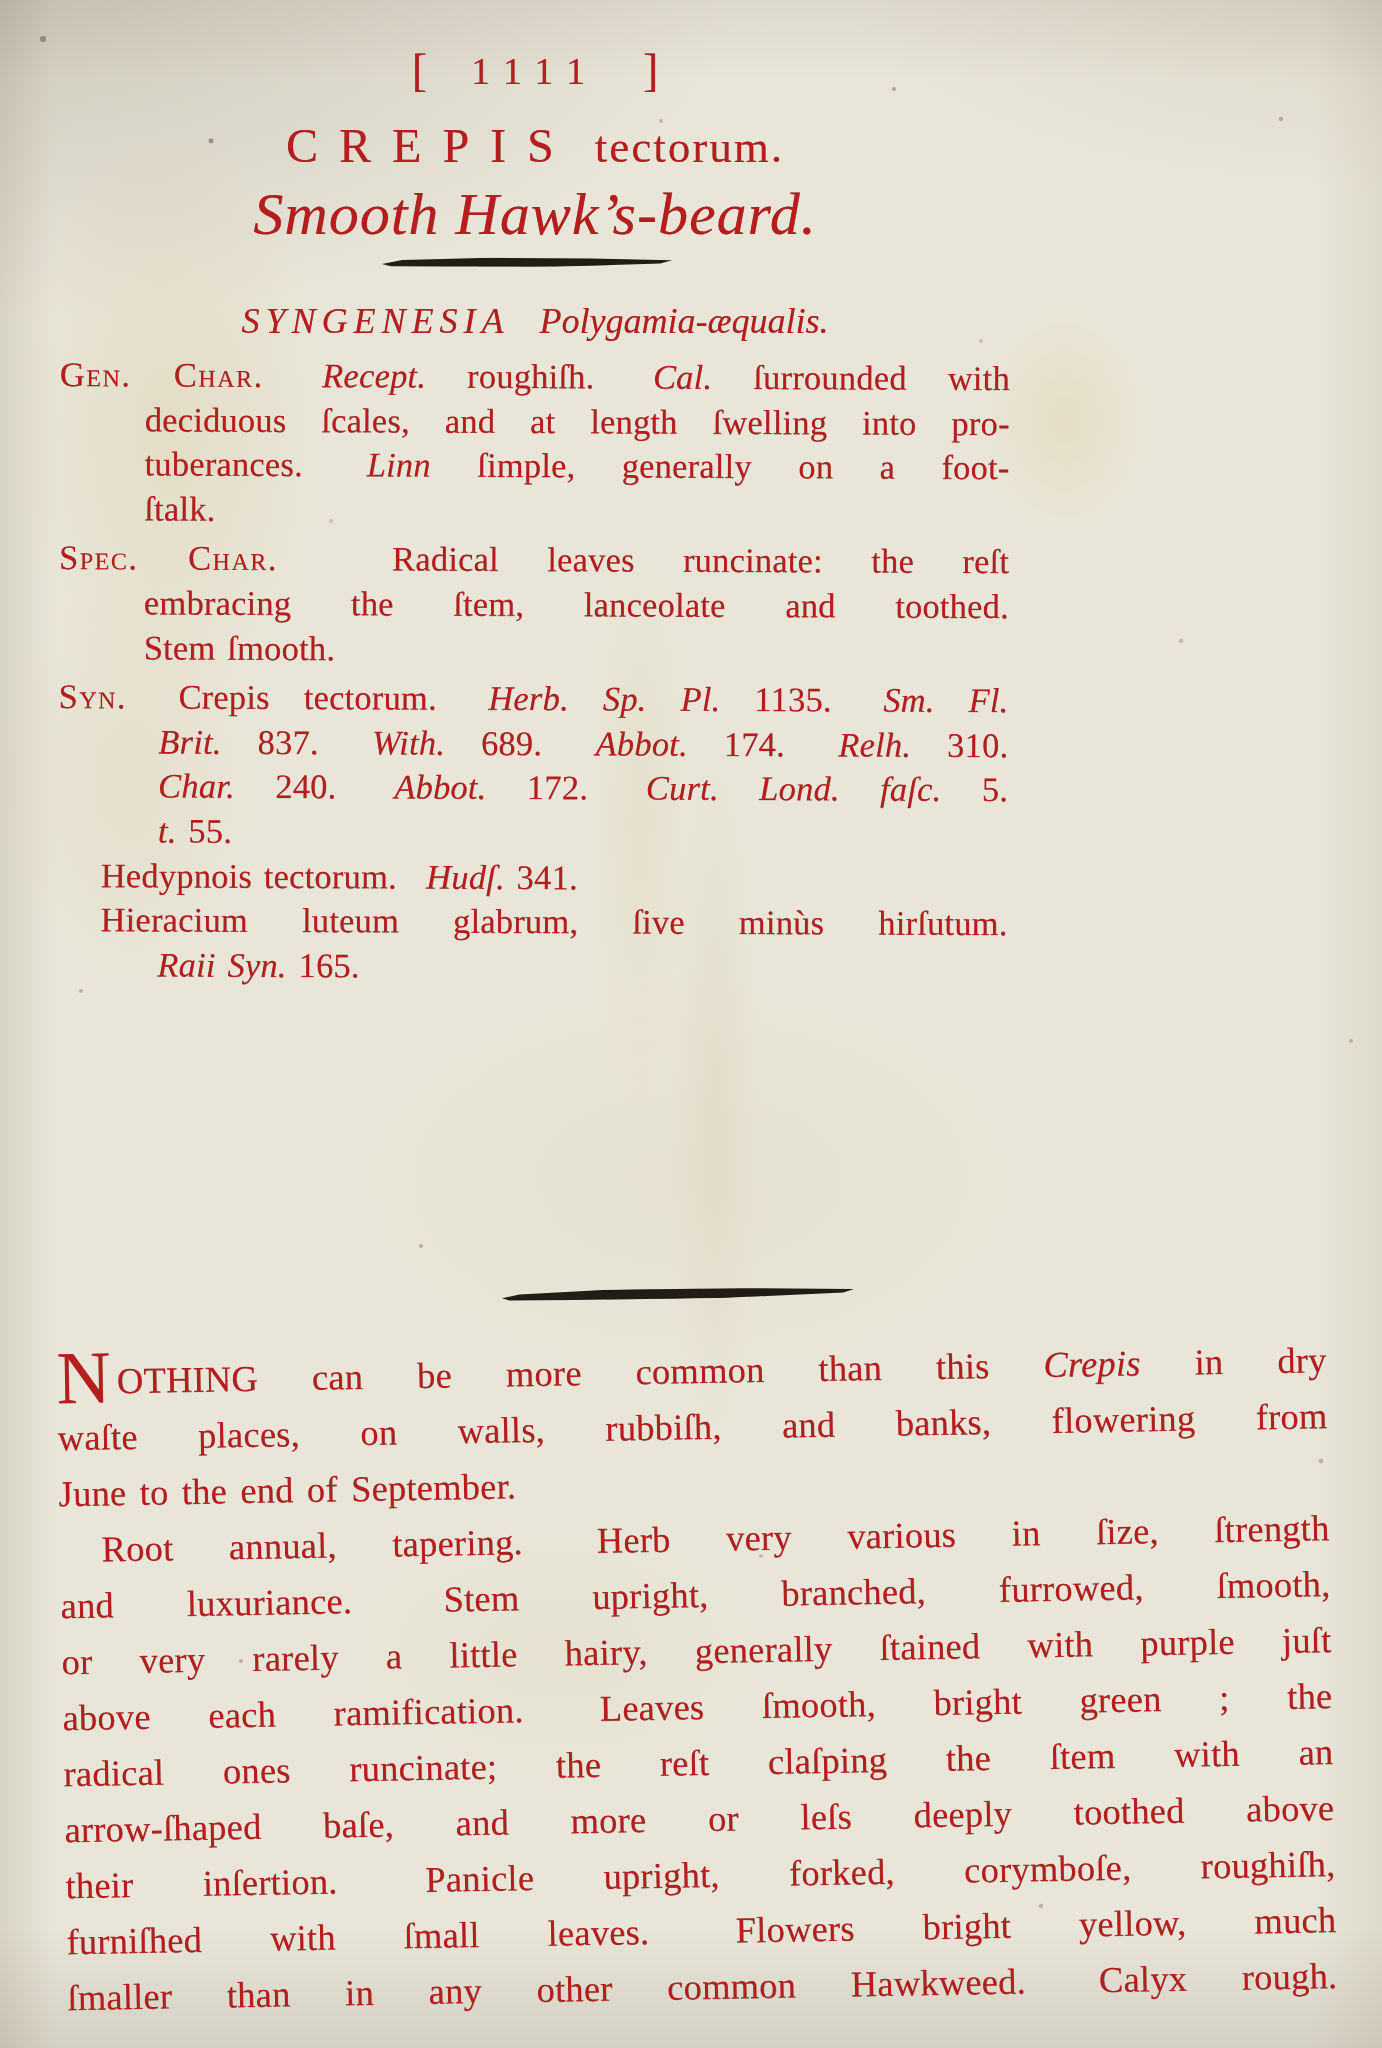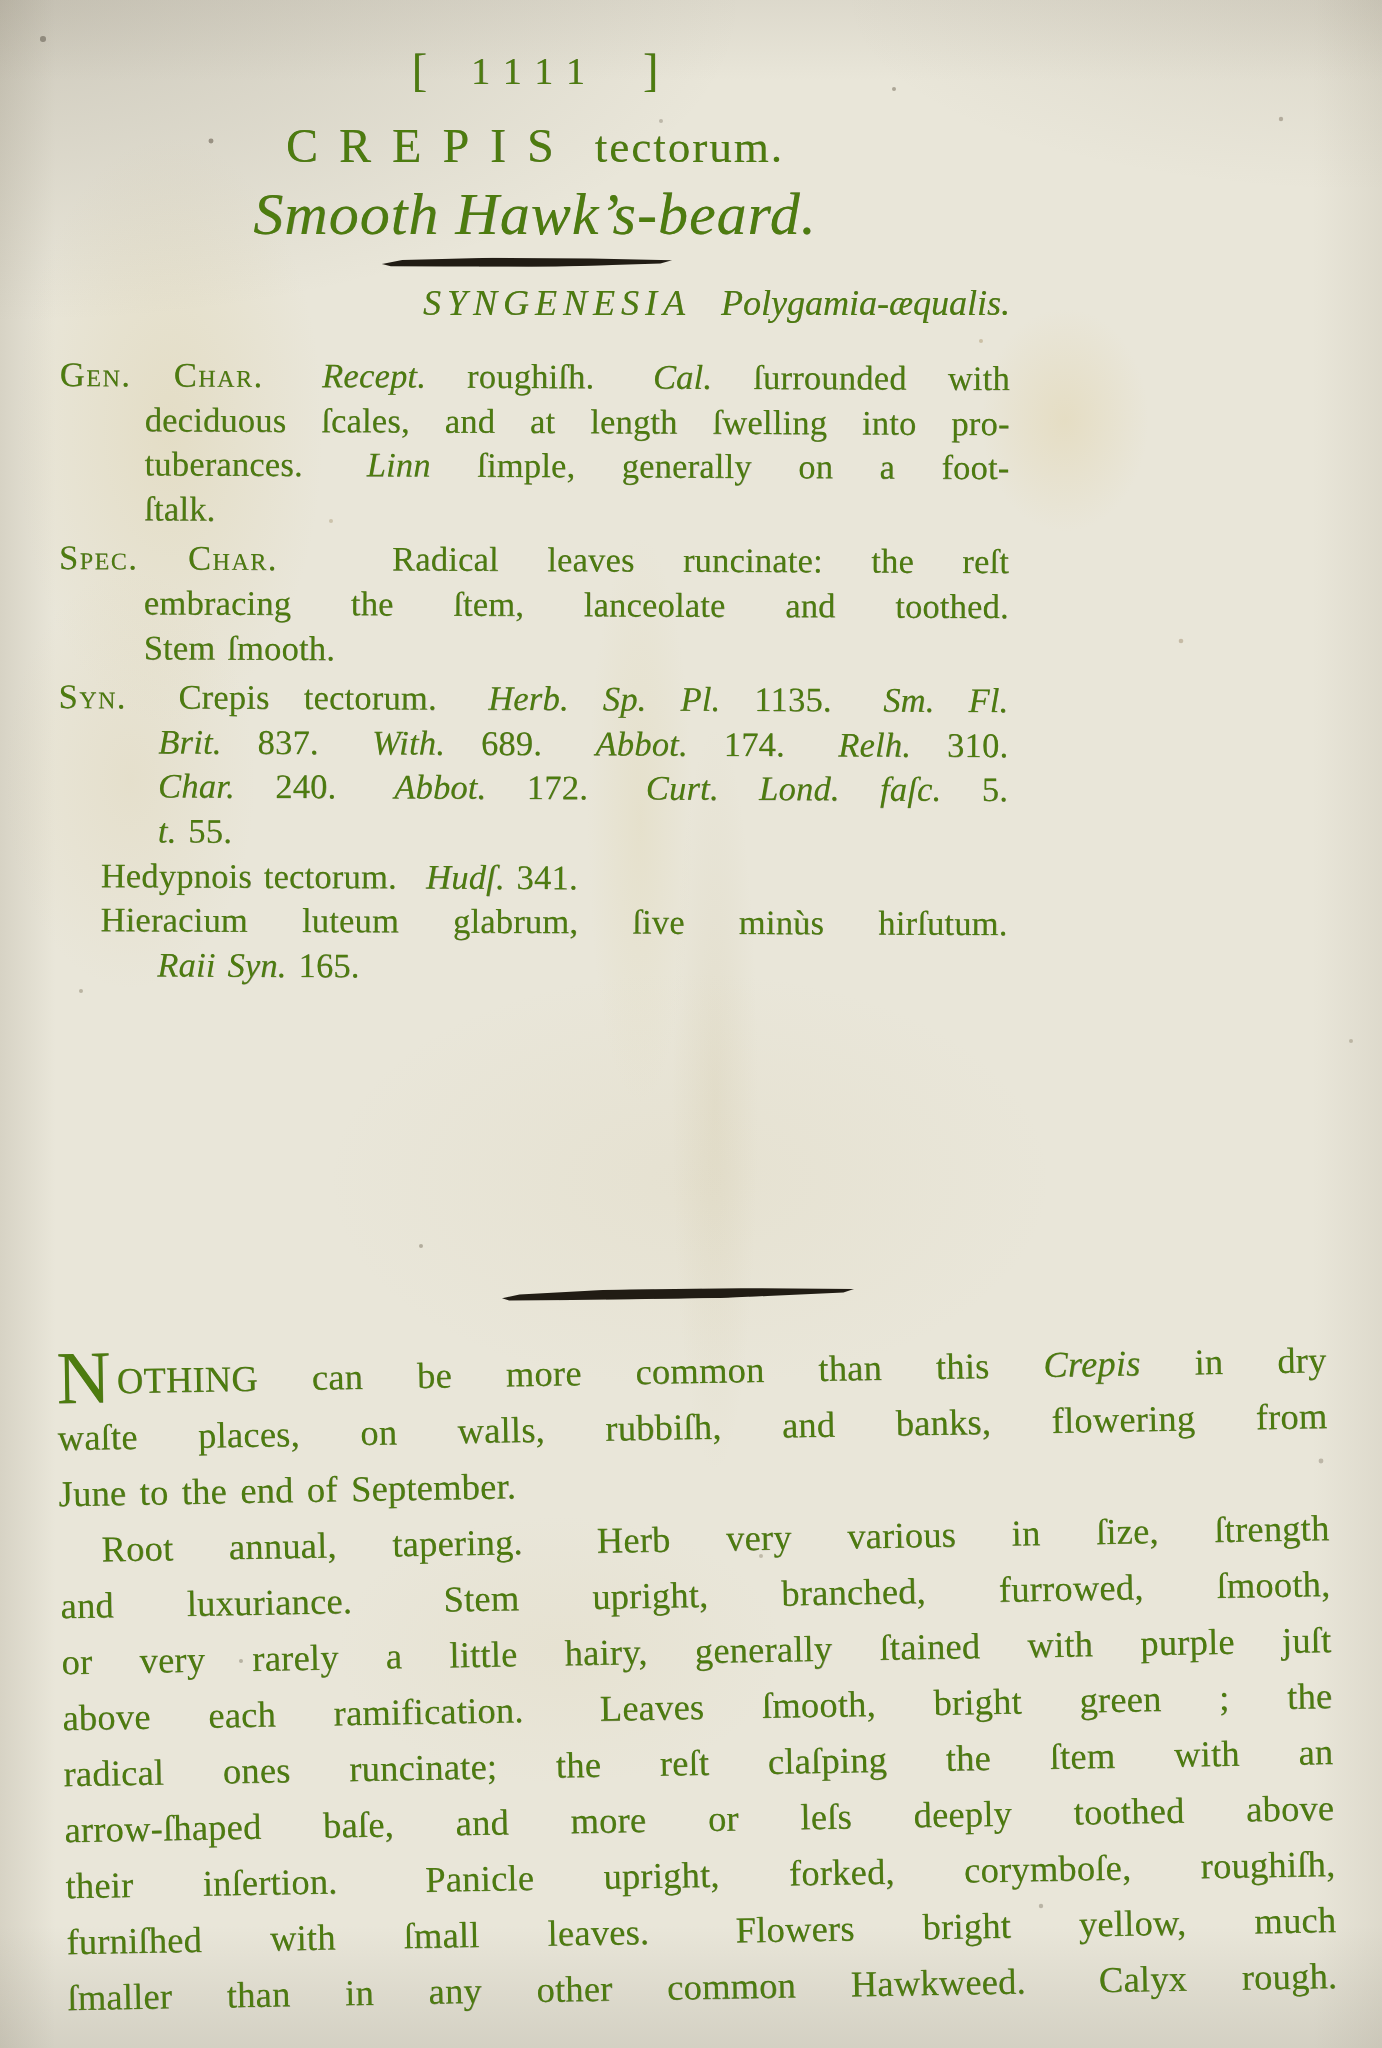--- a/index.html
+++ b/index.html
@@ -88,7 +88,7 @@
 </head>
 <body>
 
-<div class="page" style="background-color: rgb(233, 230, 217); color: #4d7c0f;">
+<div class="page" style="background-color: rgb(233, 230, 217); color: #b91c1c;">
 
   <div class="overlay stains"></div>
   <div class="overlay vignette"></div>

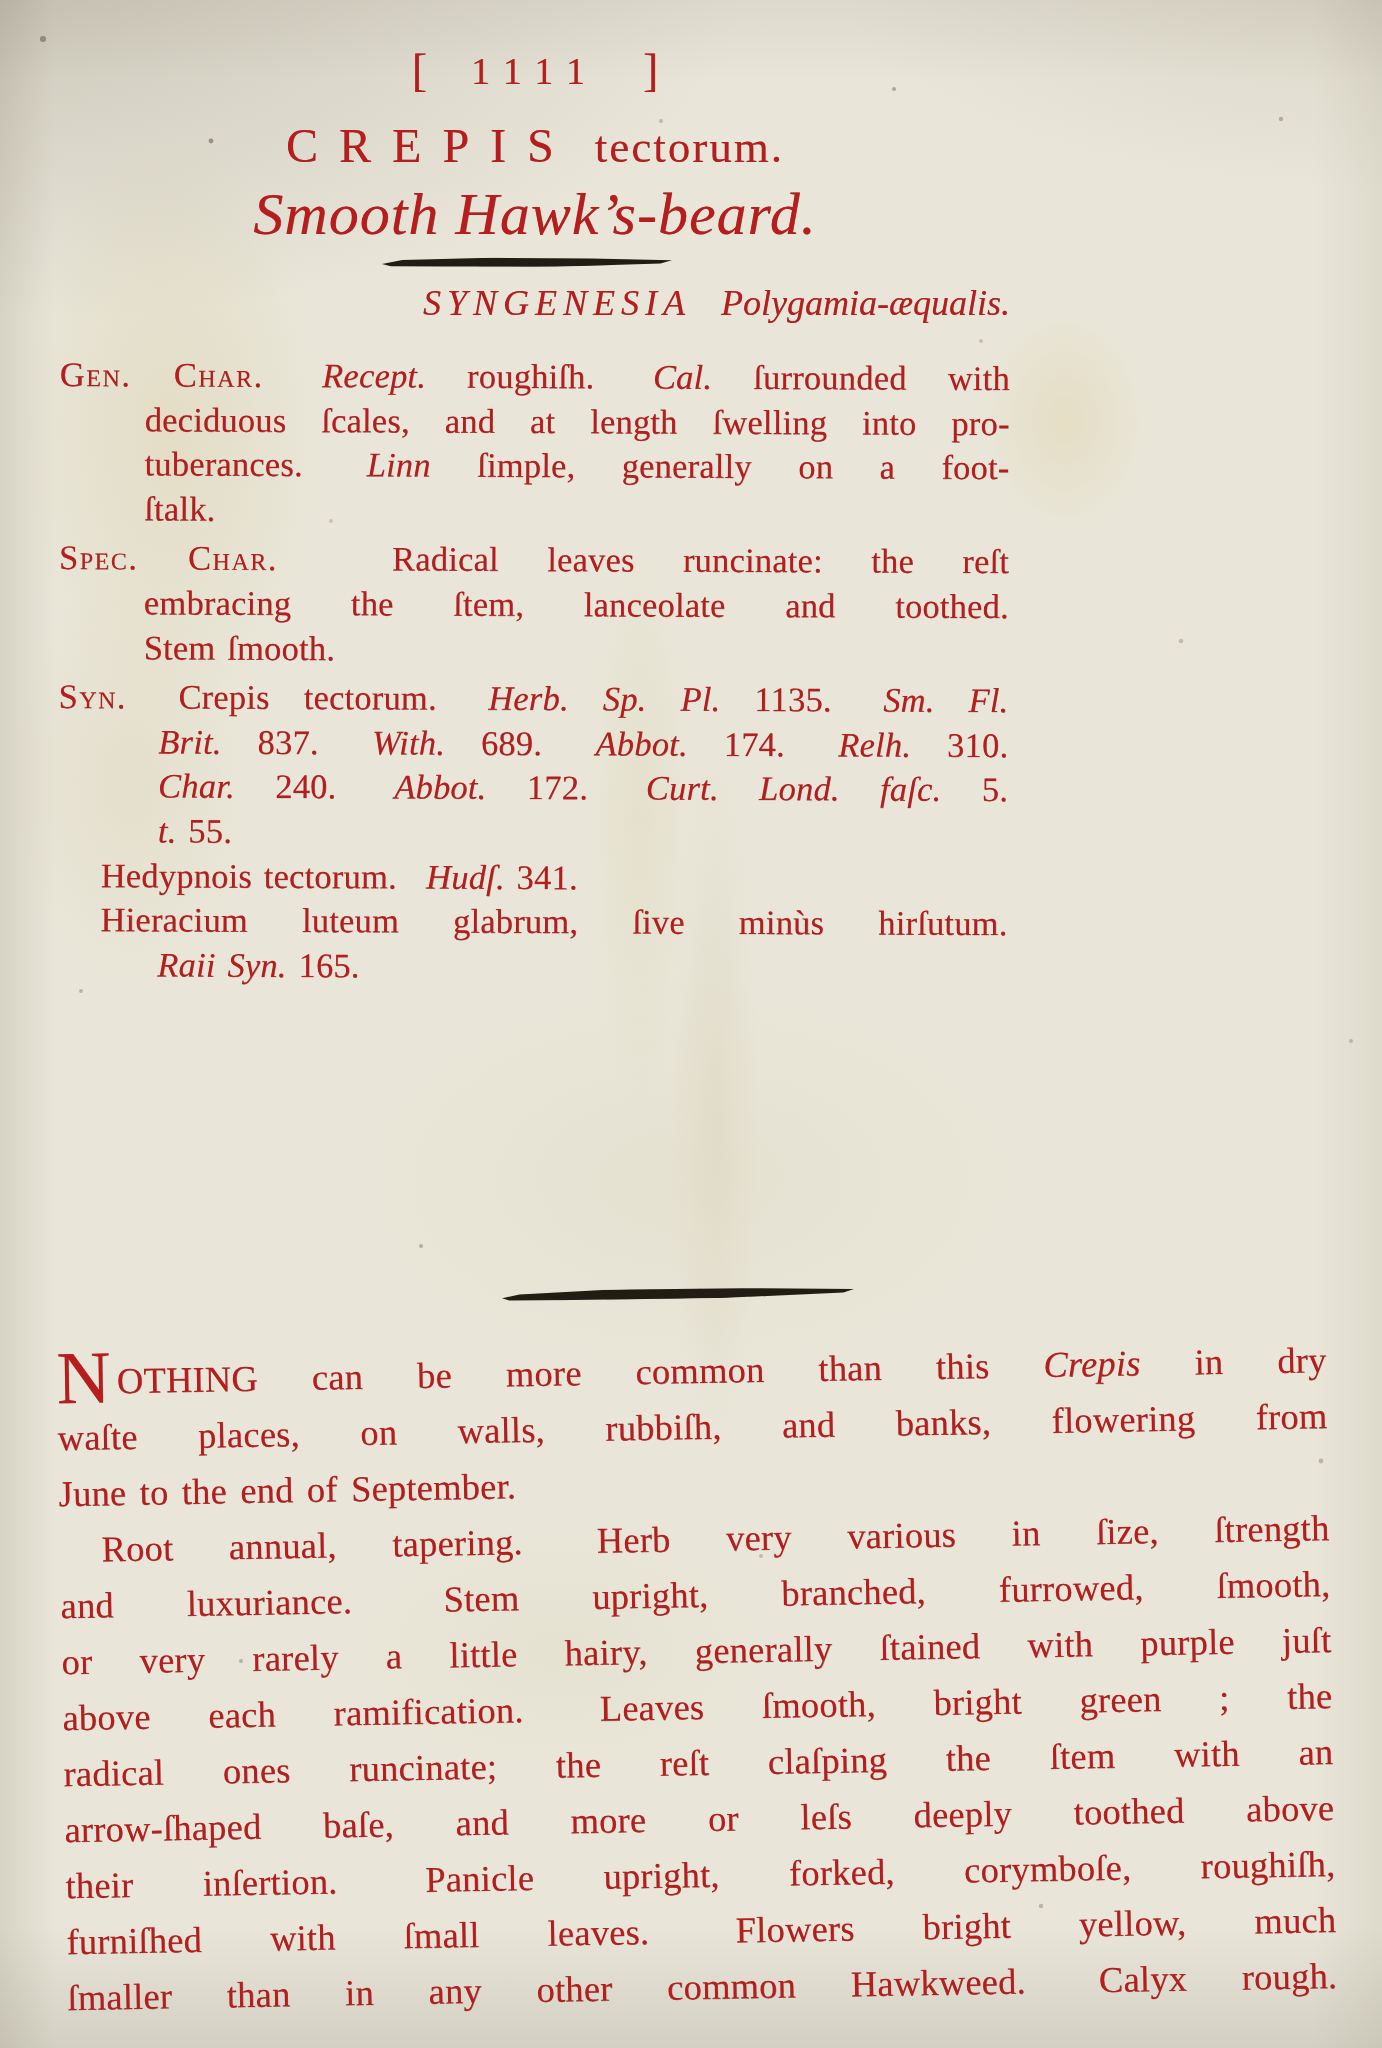--- a/index.html
+++ b/index.html
@@ -67,7 +67,7 @@
   .rule1{position:absolute;top:257px;left:322px;width:290px;height:10px;
     clip-path:polygon(0 55%,7% 18%,38% 4%,72% 22%,100% 48%,96% 80%,60% 100%,22% 86%,3% 78%);
     transform:rotate(-0.6deg);}
-  .classification{position:absolute;top:282px;width:100%;font-style:italic;font-size:36px;white-space:nowrap;text-align:right;}
+  .classification{position:absolute;top:300px;width:100%;font-style:italic;font-size:36px;white-space:nowrap;}
   .classification .class-name{letter-spacing:6px;margin-right:30px;}
   
   .entries{position:absolute;left:60px;top:352px;width:950px;font-size:34.5px;line-height:44.6px;

